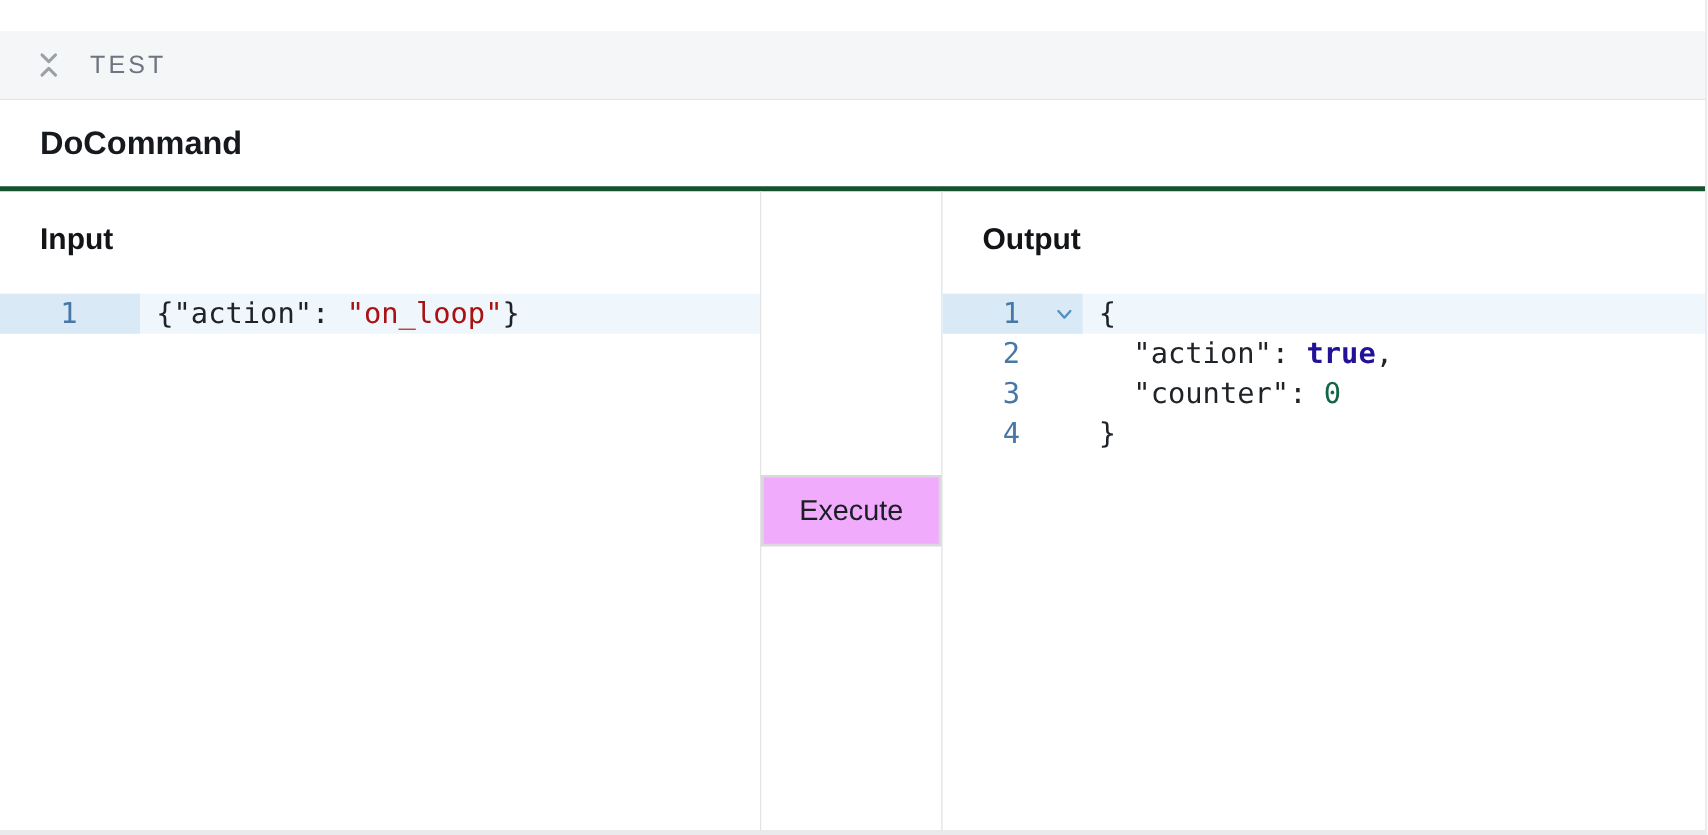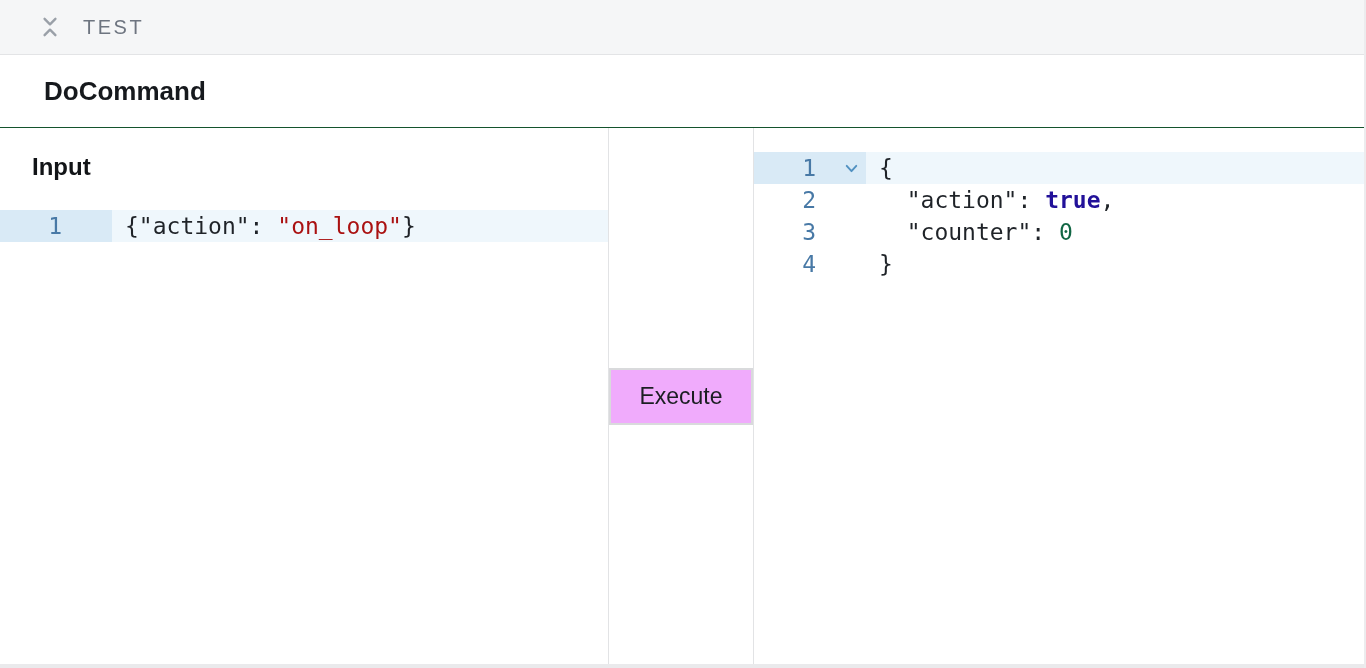--- a/index.html
+++ b/index.html
@@ -22,7 +22,7 @@
     background: #f5f6f7;
     border-bottom: 1px solid #e3e4e6;
     display: flex; align-items: center;
-    padding-left: 37px; gap: 20px;
+    padding-left: 26px; gap: 20px; margin-top: 25px;
   }
   .topbar-title {
     font-size: 20px; font-weight: 500;

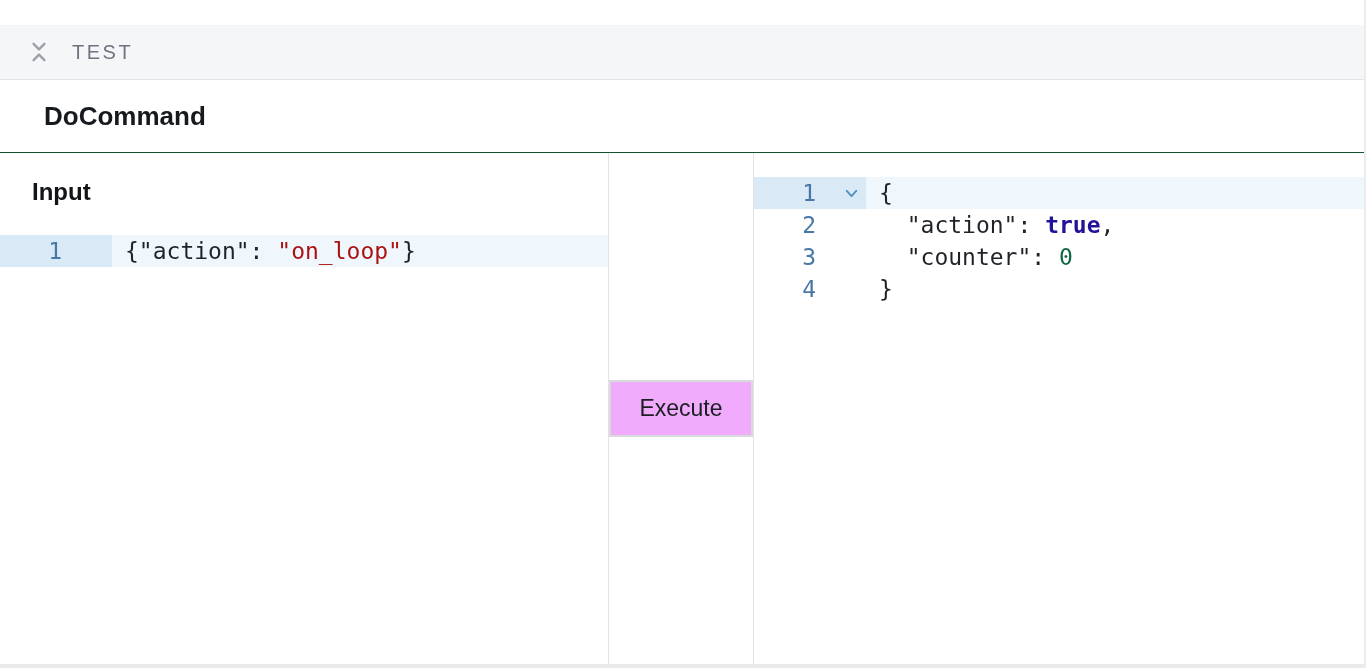--- a/index.html
+++ b/index.html
@@ -37,9 +37,9 @@
   
   .cmd-row {
     flex: 0 0 73px;
-    border-bottom: 1px solid #14532d;
+    border-bottom: 4px solid #14532d;
     display: flex; align-items: center;
-    padding-left: 44px;
+    padding-left: 32px;
     font-size: 26px; font-weight: 700; color: #16191d;
   }
   

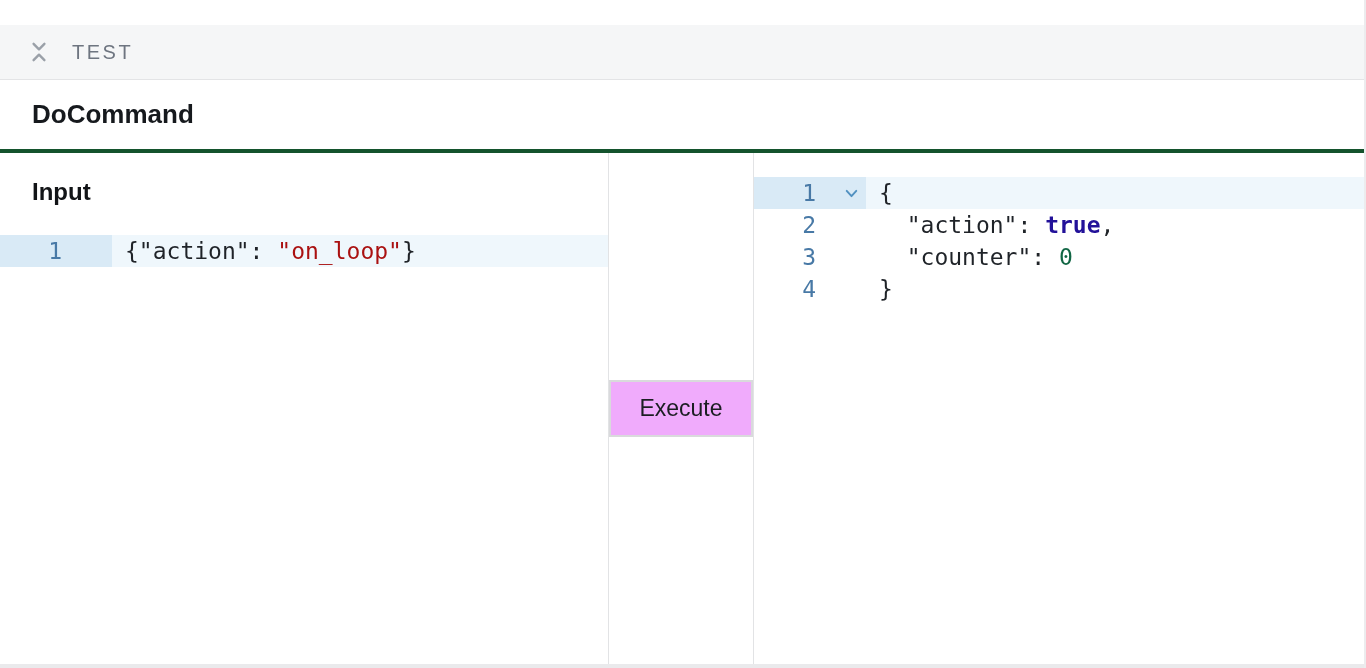--- a/index.html
+++ b/index.html
@@ -126,6 +126,7 @@
     </div>
 
     <section class="panel panel-output">
+      <h2 class="panel-title">Output</h2>
       <div class="editor">
           <div class="ed-line active"><div class="gutter"><span class="ln">1</span><span class="fold"><svg width="17" height="17" viewBox="0 0 16 16" fill="none" stroke="currentColor" stroke-width="1.8" stroke-linecap="round" stroke-linejoin="round">
                   <polyline points="3.5 5.5 8 10.5 12.5 5.5"></polyline>

